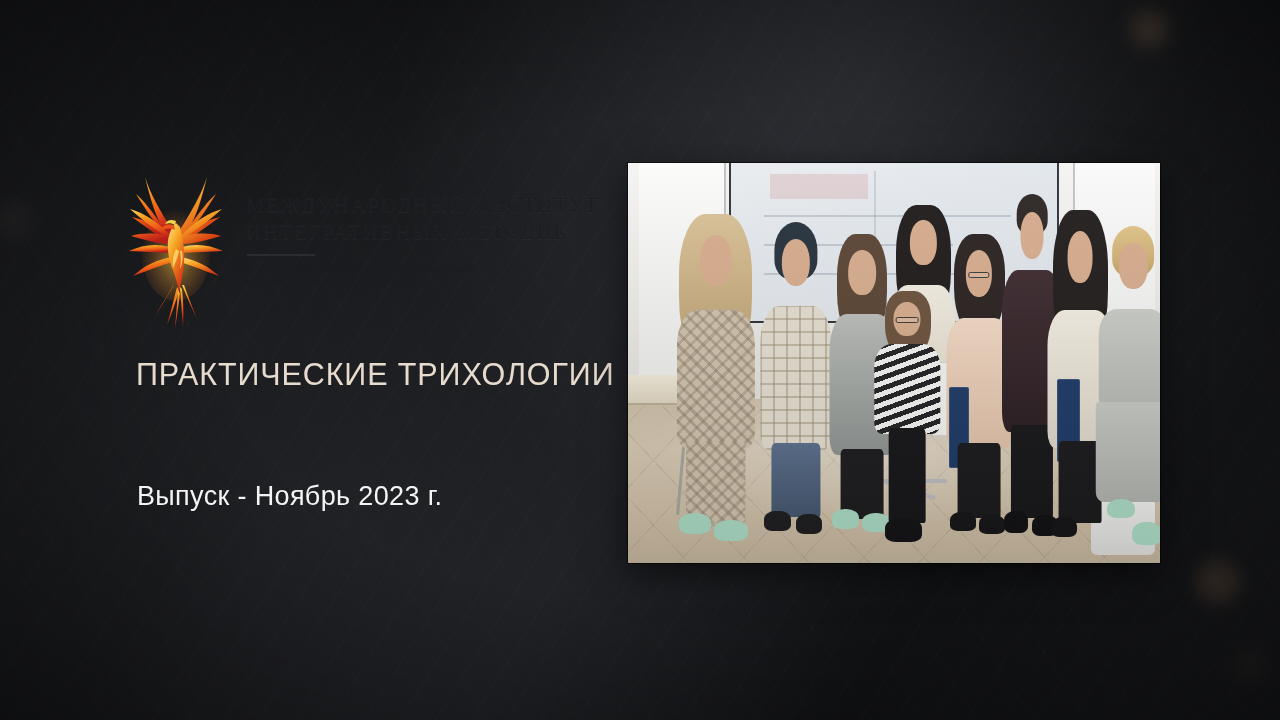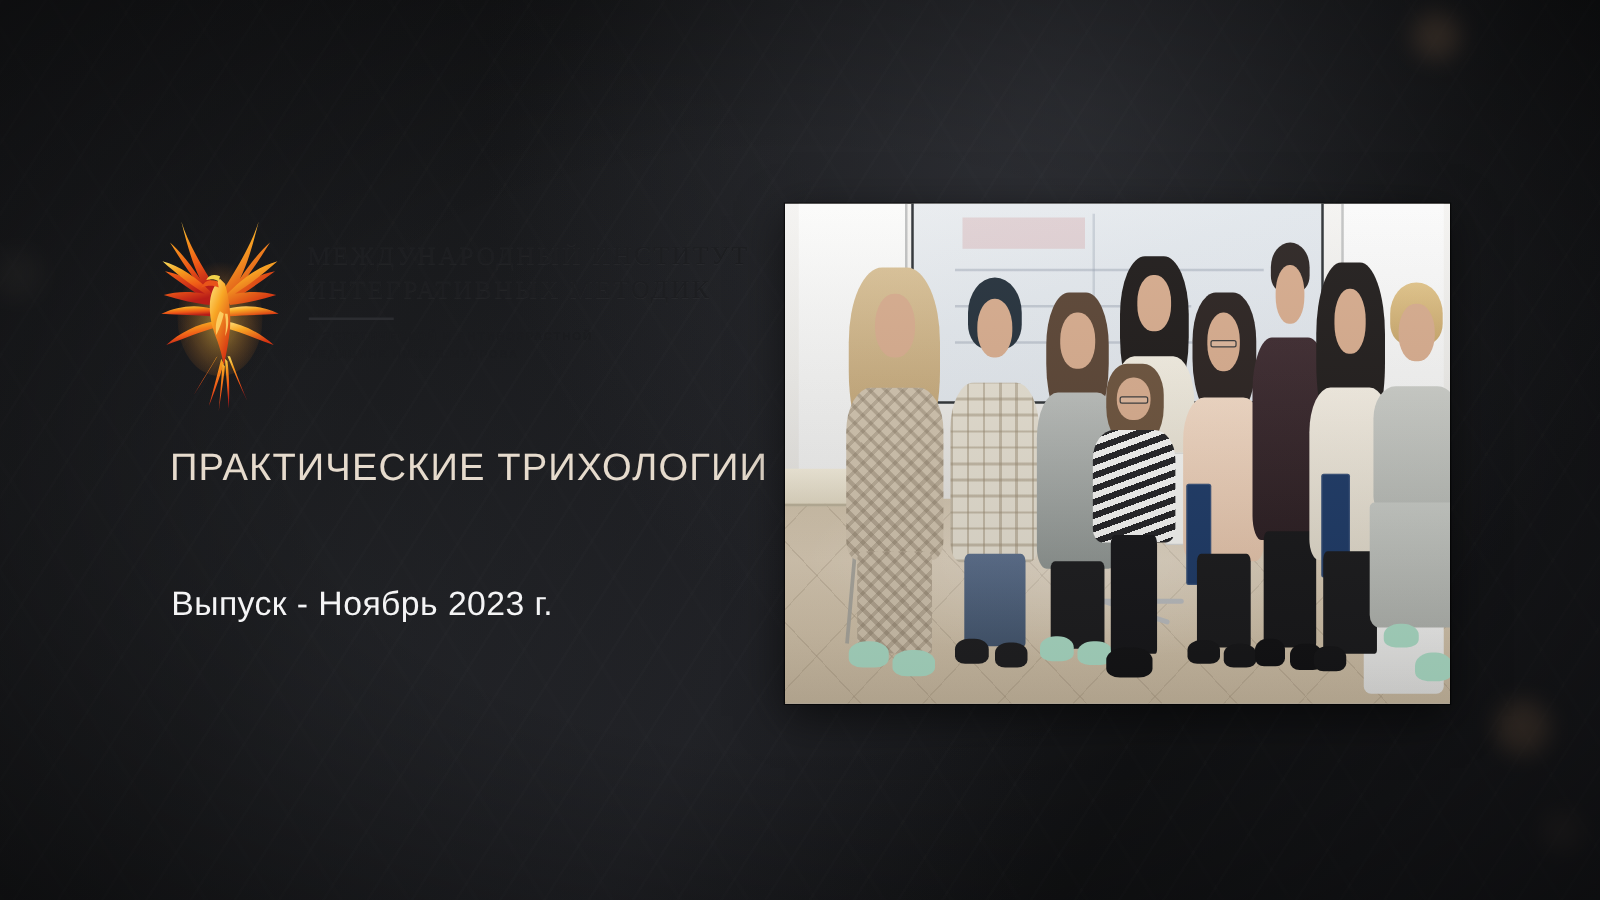--- a/index.html
+++ b/index.html
@@ -123,7 +123,7 @@
   .subline {
     position: absolute;
     left: 137px;
-    top: 468px;
+    top: 481px;
     color: #f4f4f5;
     font-size: 27px;
     font-weight: 400;

